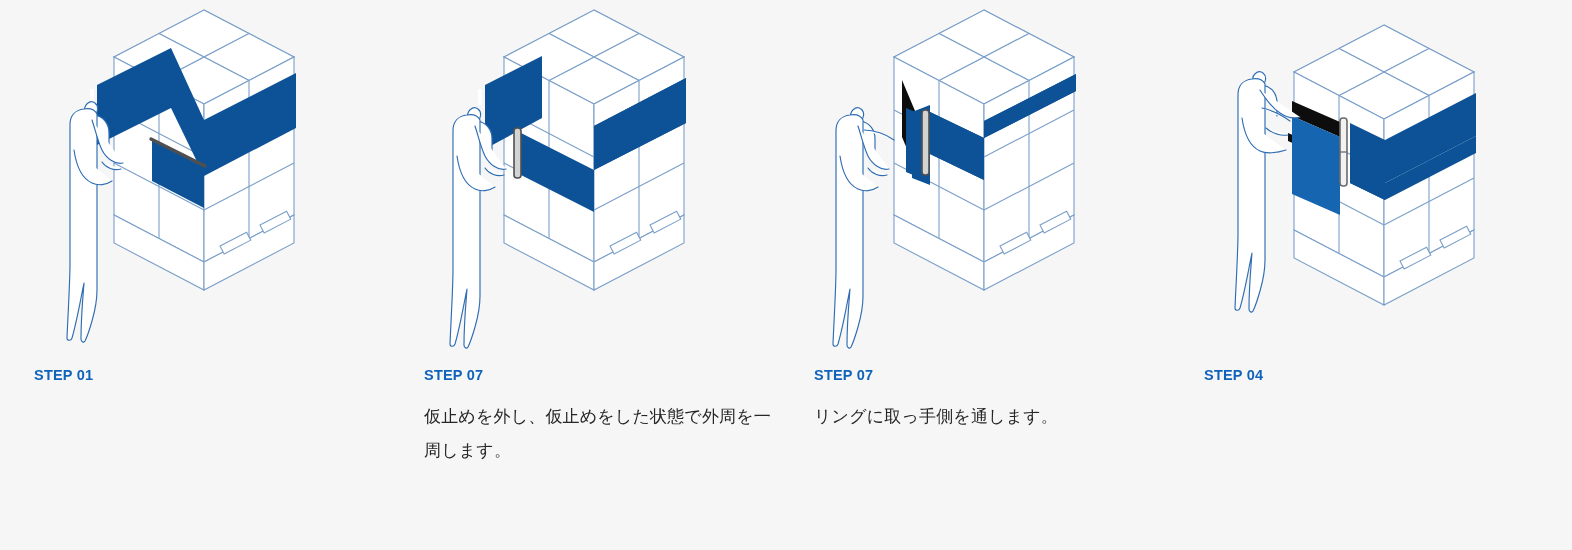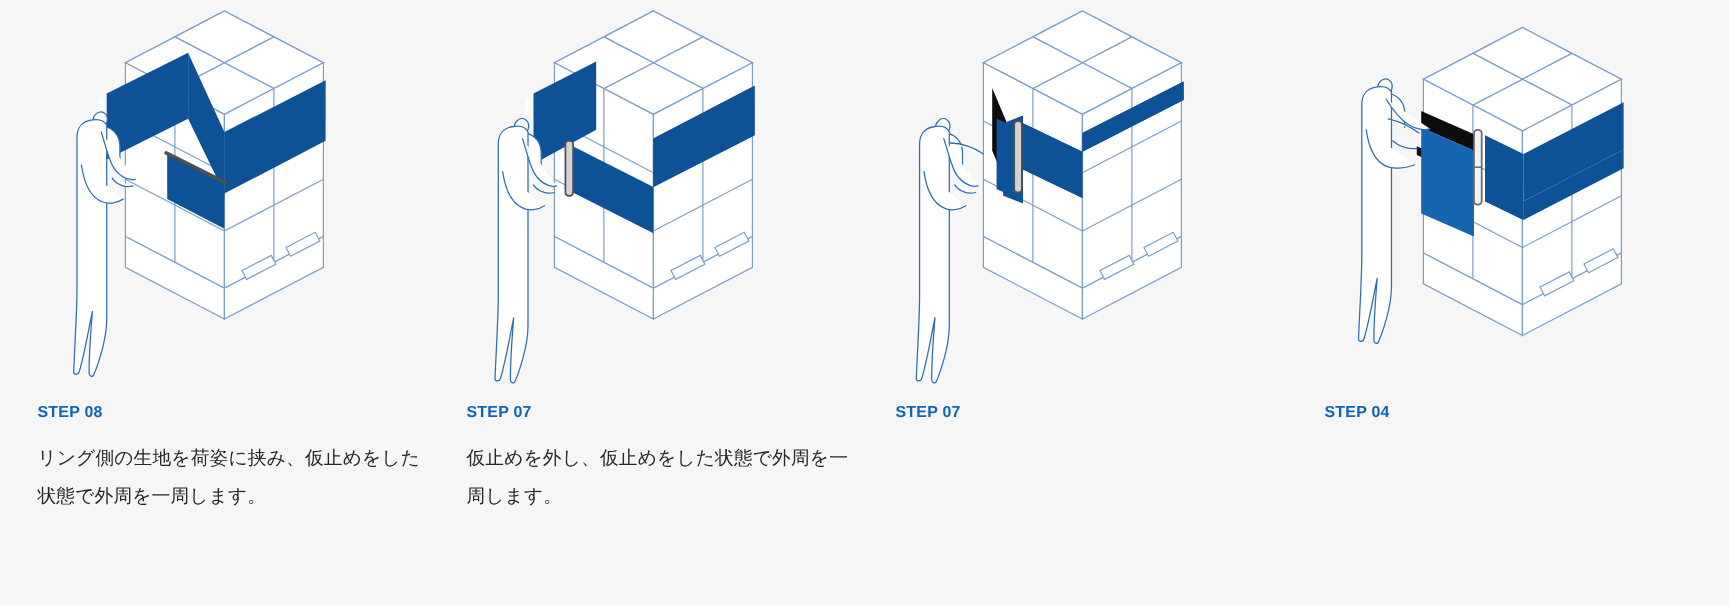--- a/index.html
+++ b/index.html
@@ -116,7 +116,7 @@
         </g>
       </svg>
     </div>
-    <div class="step-label">STEP 08</div>
+    <div class="step-label">STEP 01</div>
     <p class="step-body">リング側の生地を荷姿に挟み、仮止めをした状態で外周を一周します。</p>
   </div>
 

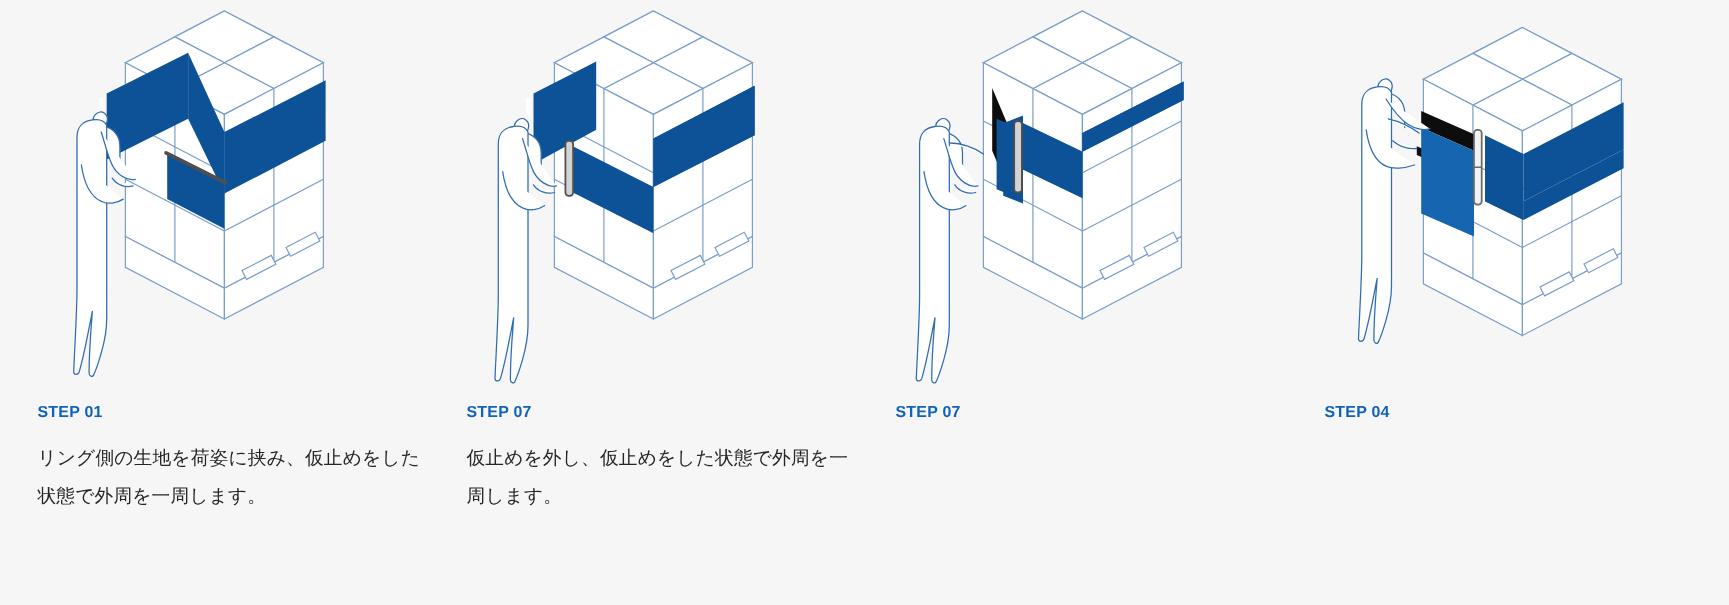--- a/index.html
+++ b/index.html
@@ -117,7 +117,6 @@
       </svg>
     </div>
     <div class="step-label">STEP 01</div>
-    <p class="step-body">リング側の生地を荷姿に挟み、仮止めをした状態で外周を一周します。</p>
   </div>
 
   <div class="step-col">

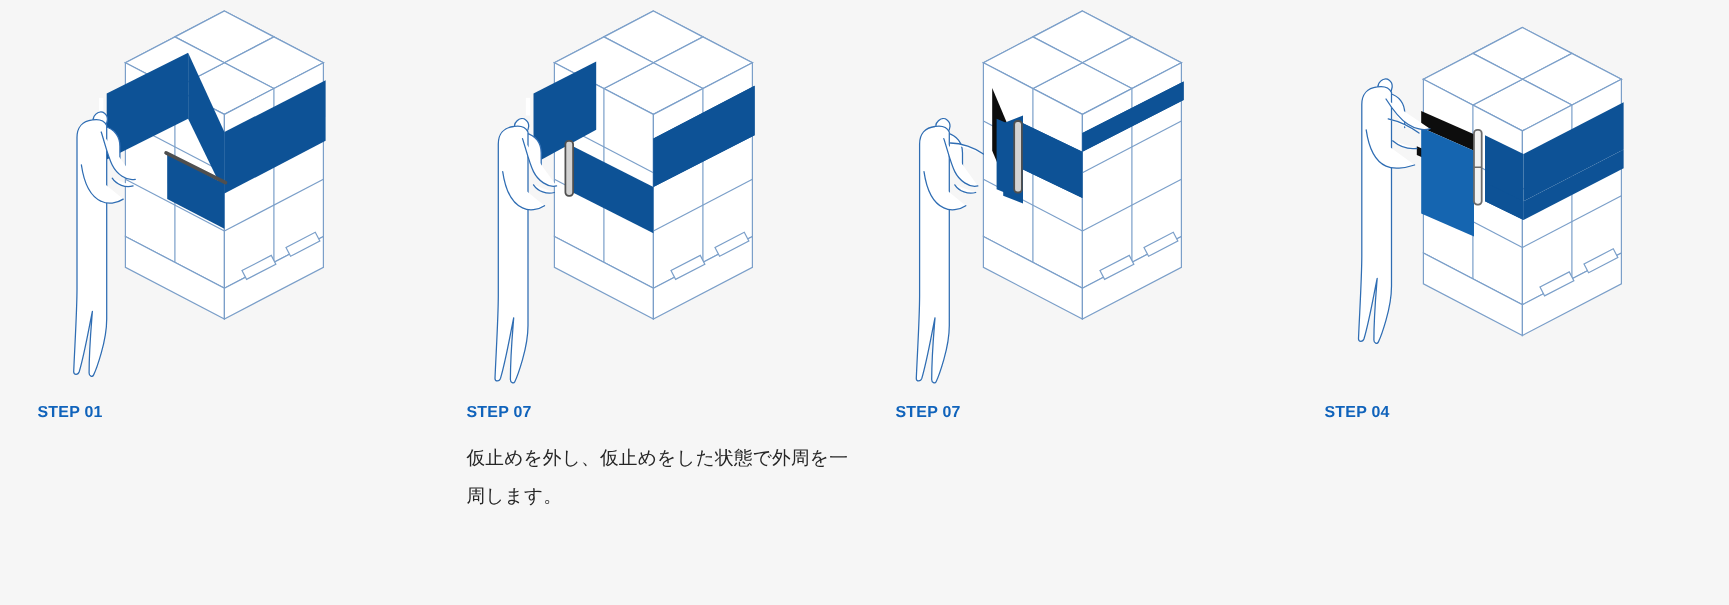--- a/index.html
+++ b/index.html
@@ -209,6 +209,7 @@
       </svg>
     </div>
     <div class="step-label">STEP 07</div>
+    <p class="step-body">リングに取っ手側を通します。</p>
   </div>
 
   <div class="step-col">

